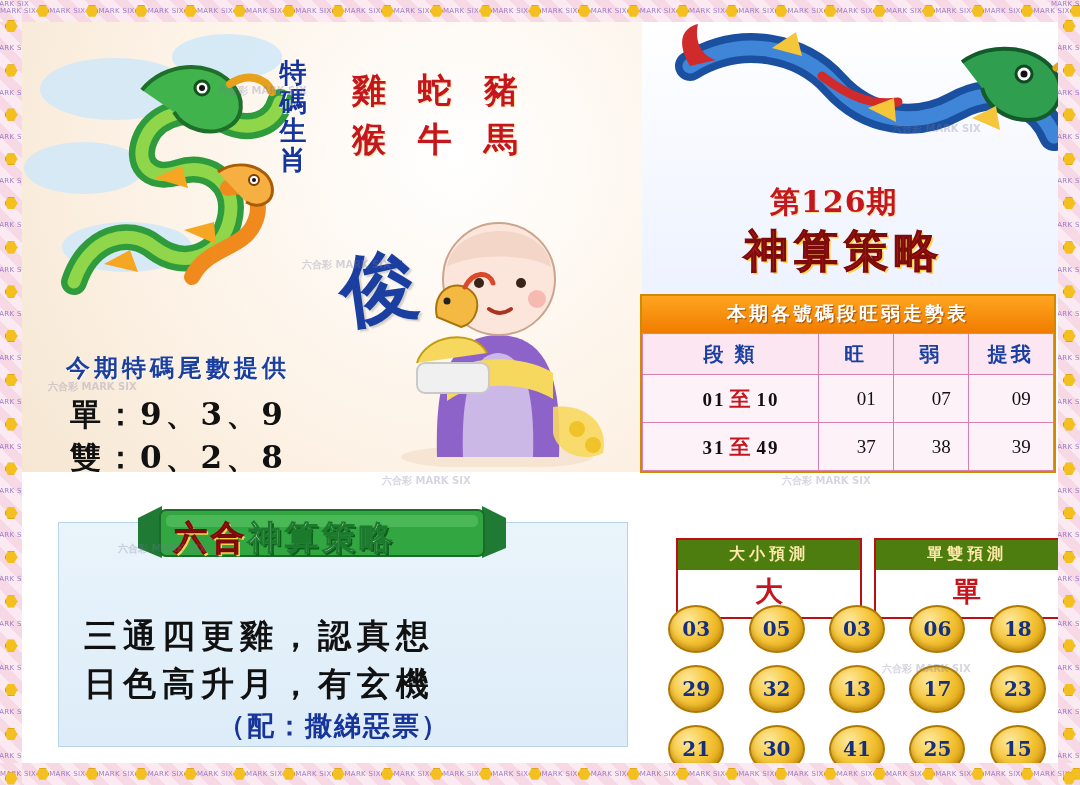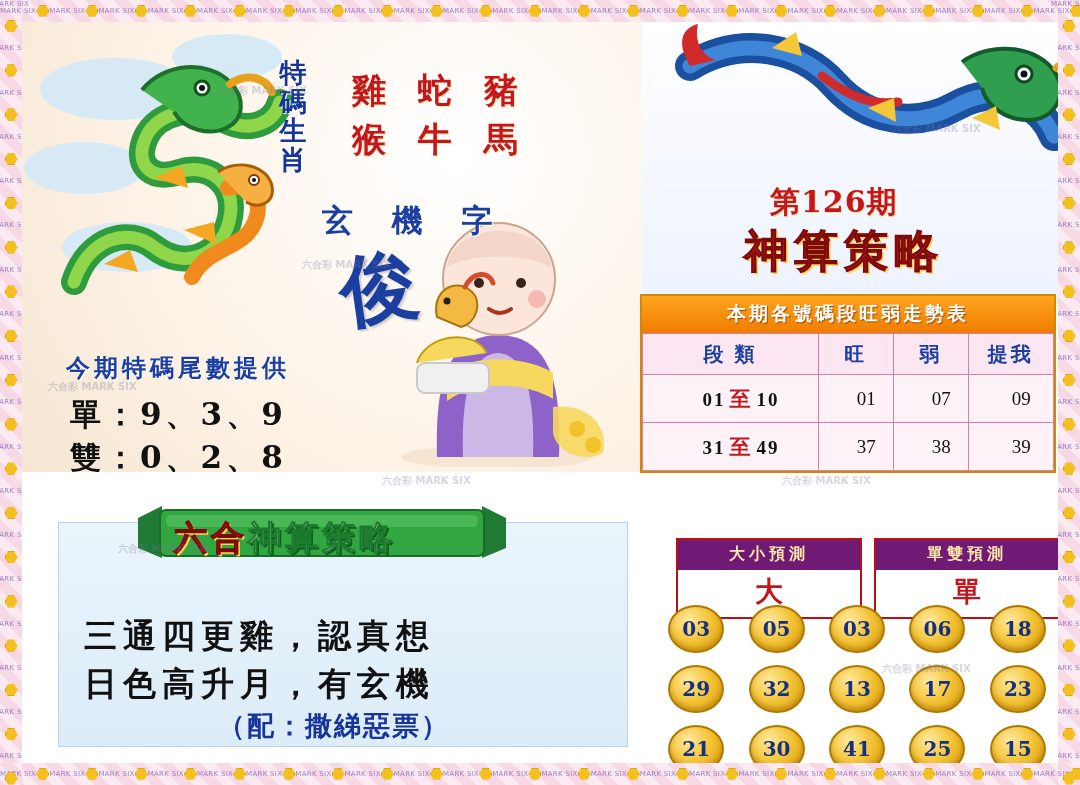--- a/index.html
+++ b/index.html
@@ -614,7 +614,6 @@
         <circle cx="216" cy="278" r="8" fill="#f0c32a"></circle>
       </svg>
 
-      <div class="xuanji">玄 機 字</div>
       <div class="big-char">俊</div>
 
       <div class="tail-head">今期特碼尾數提供</div>

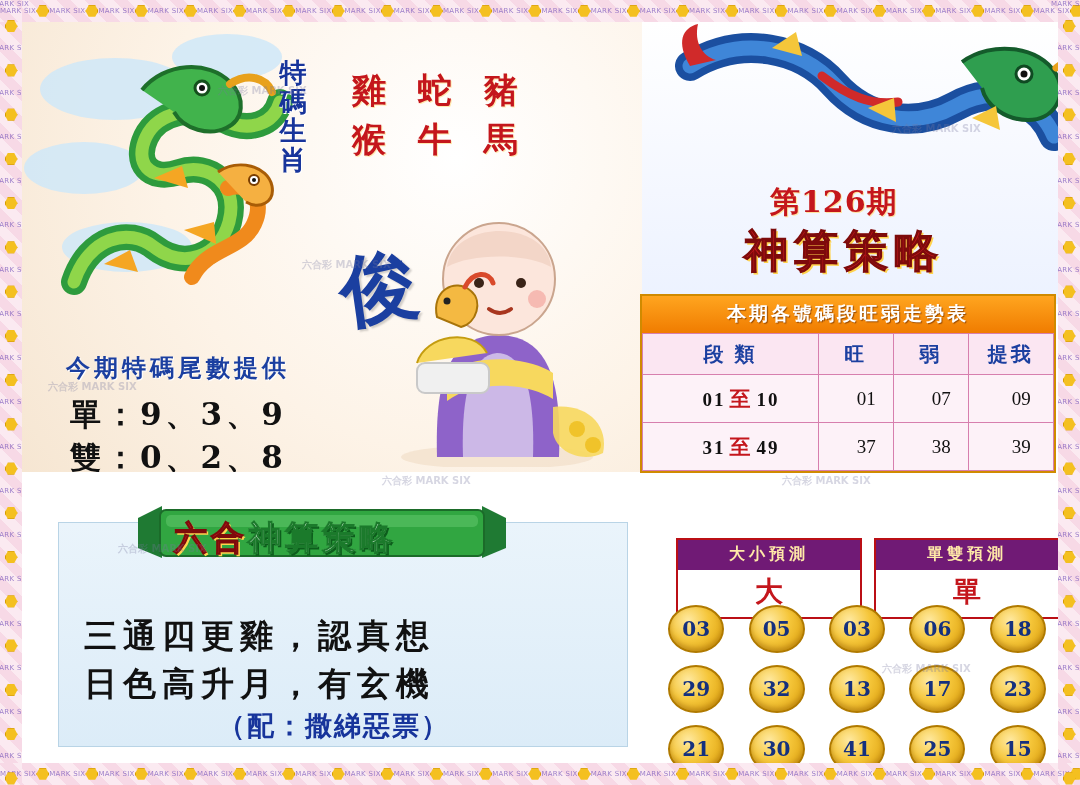--- a/index.html
+++ b/index.html
@@ -268,7 +268,7 @@
   .pred.left  { left: 654px; top: 516px; }
   .pred.right { left: 852px; top: 516px; }
   .pred-head {
-    background: #701a75;
+    background: #4d7c0f;
     color: #ffe9a8;
     text-align: center;
     font-family: "DejaVu Serif", "Liberation Serif", serif;

